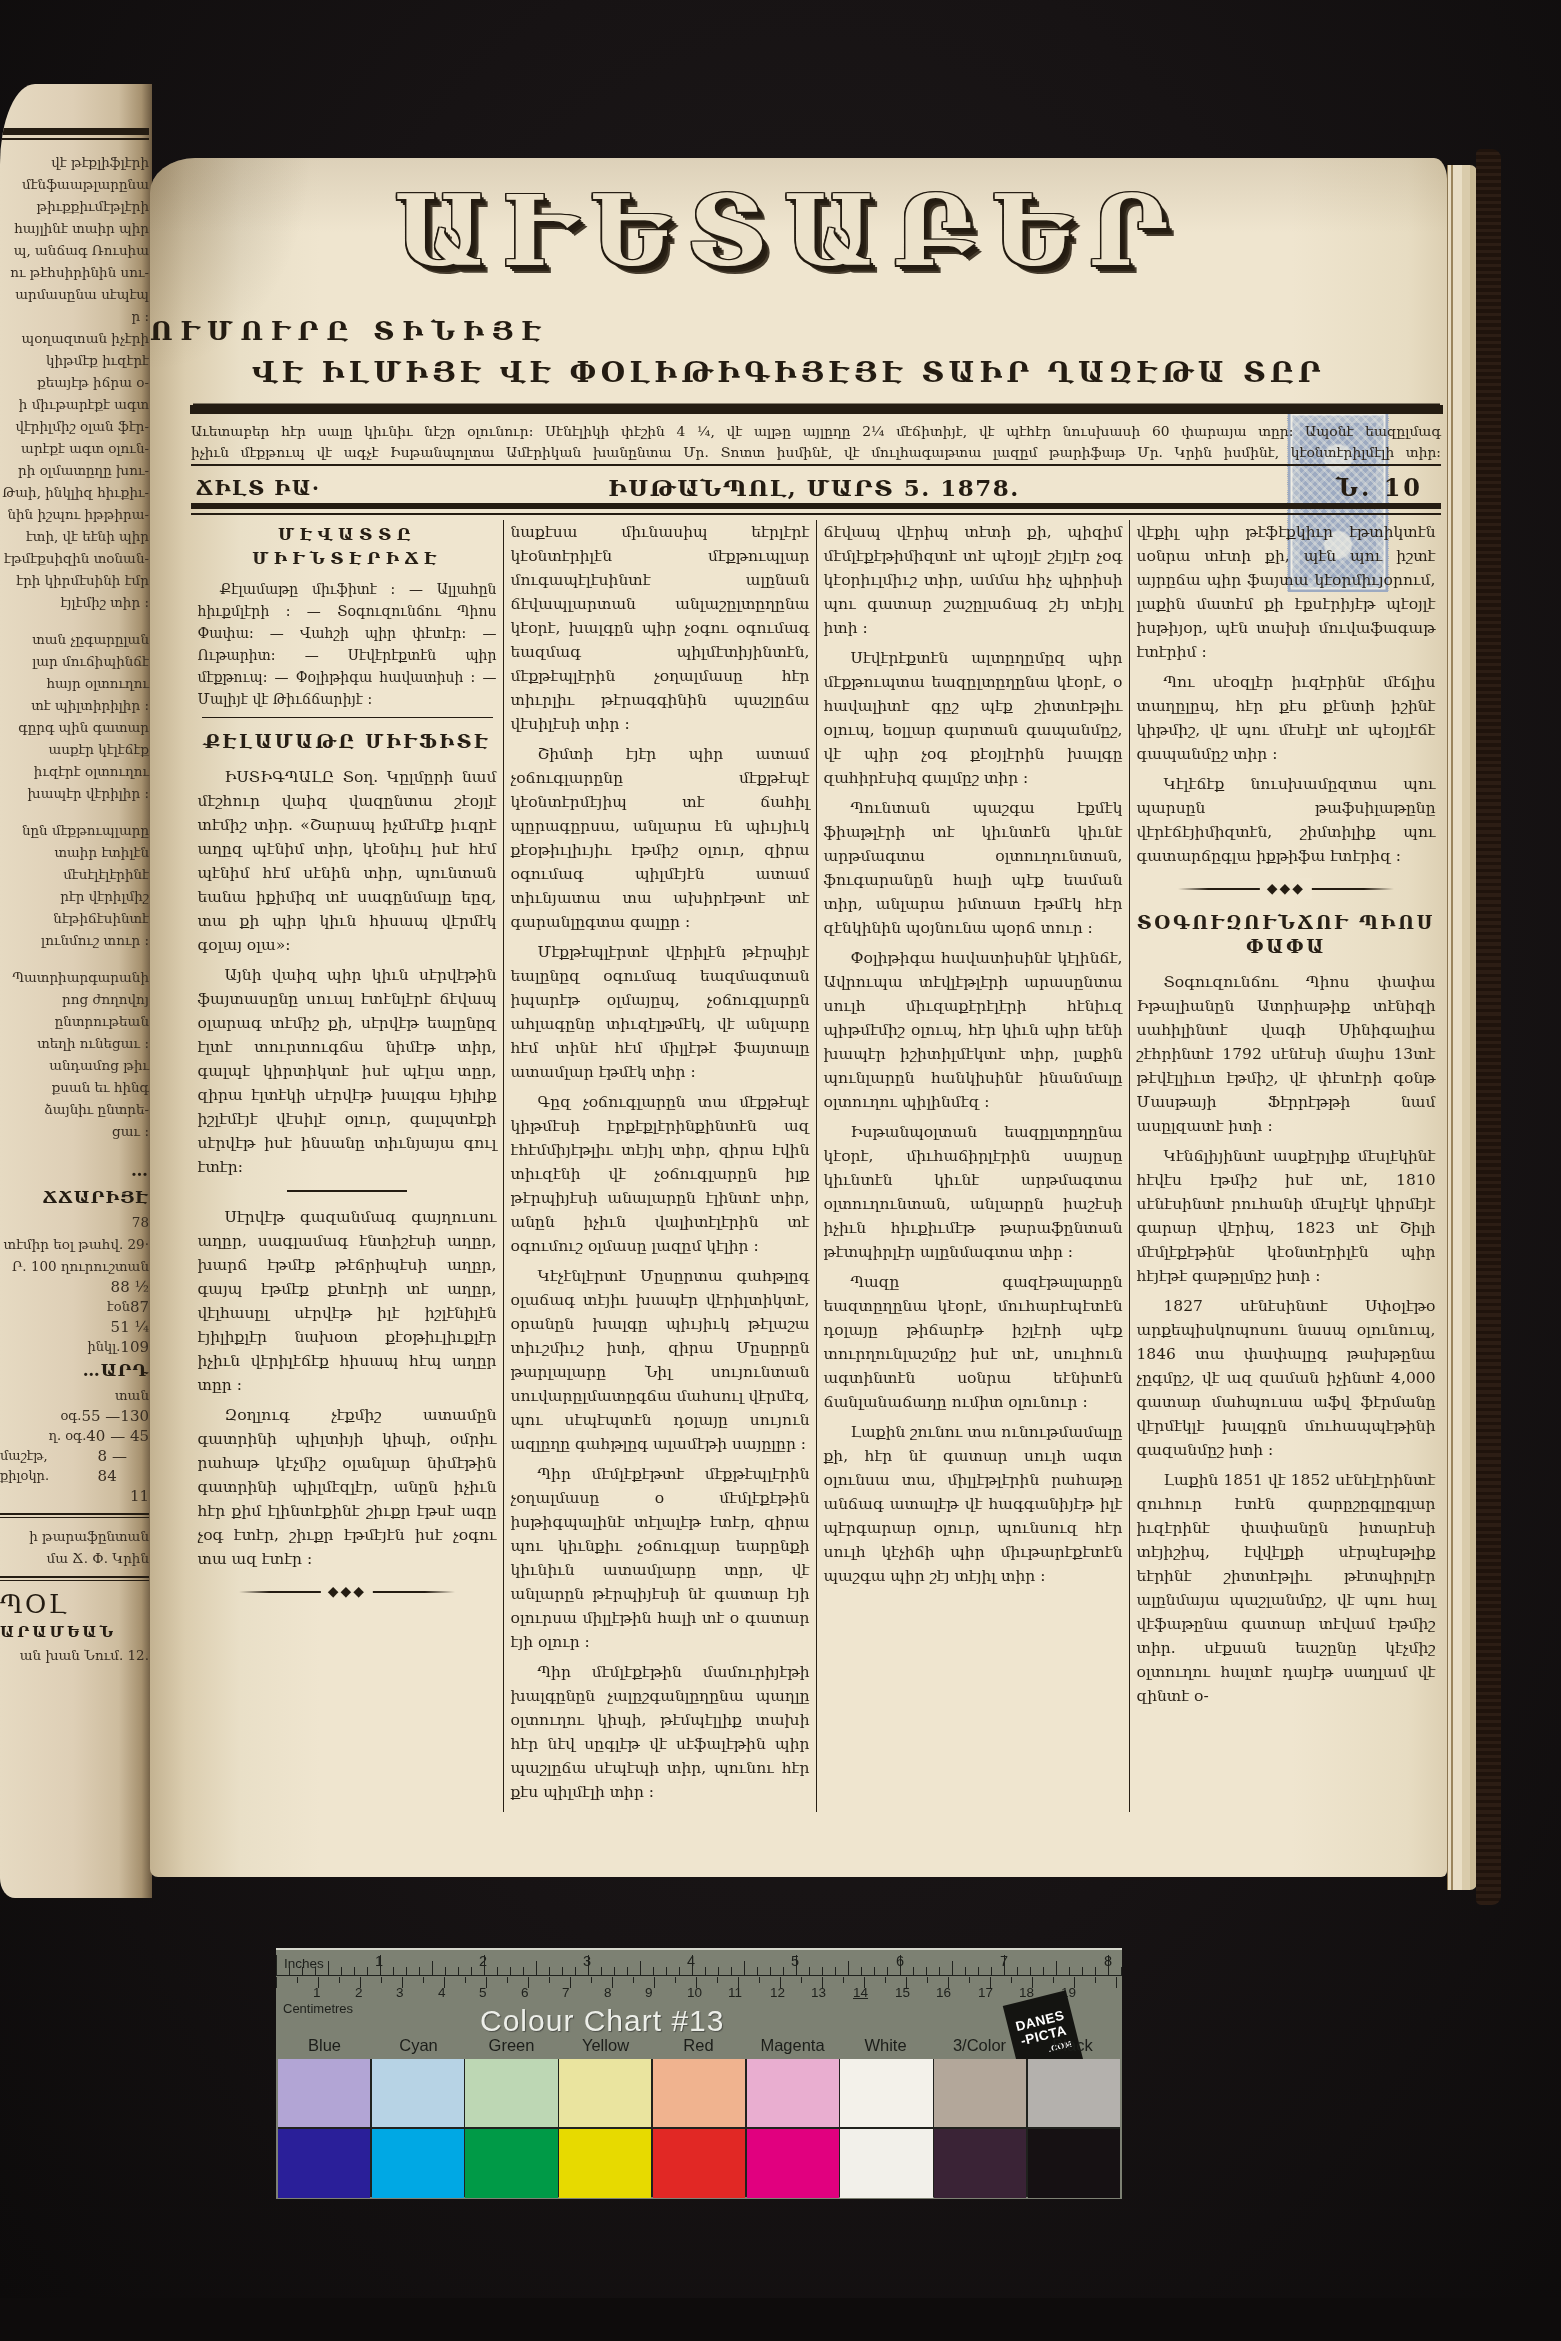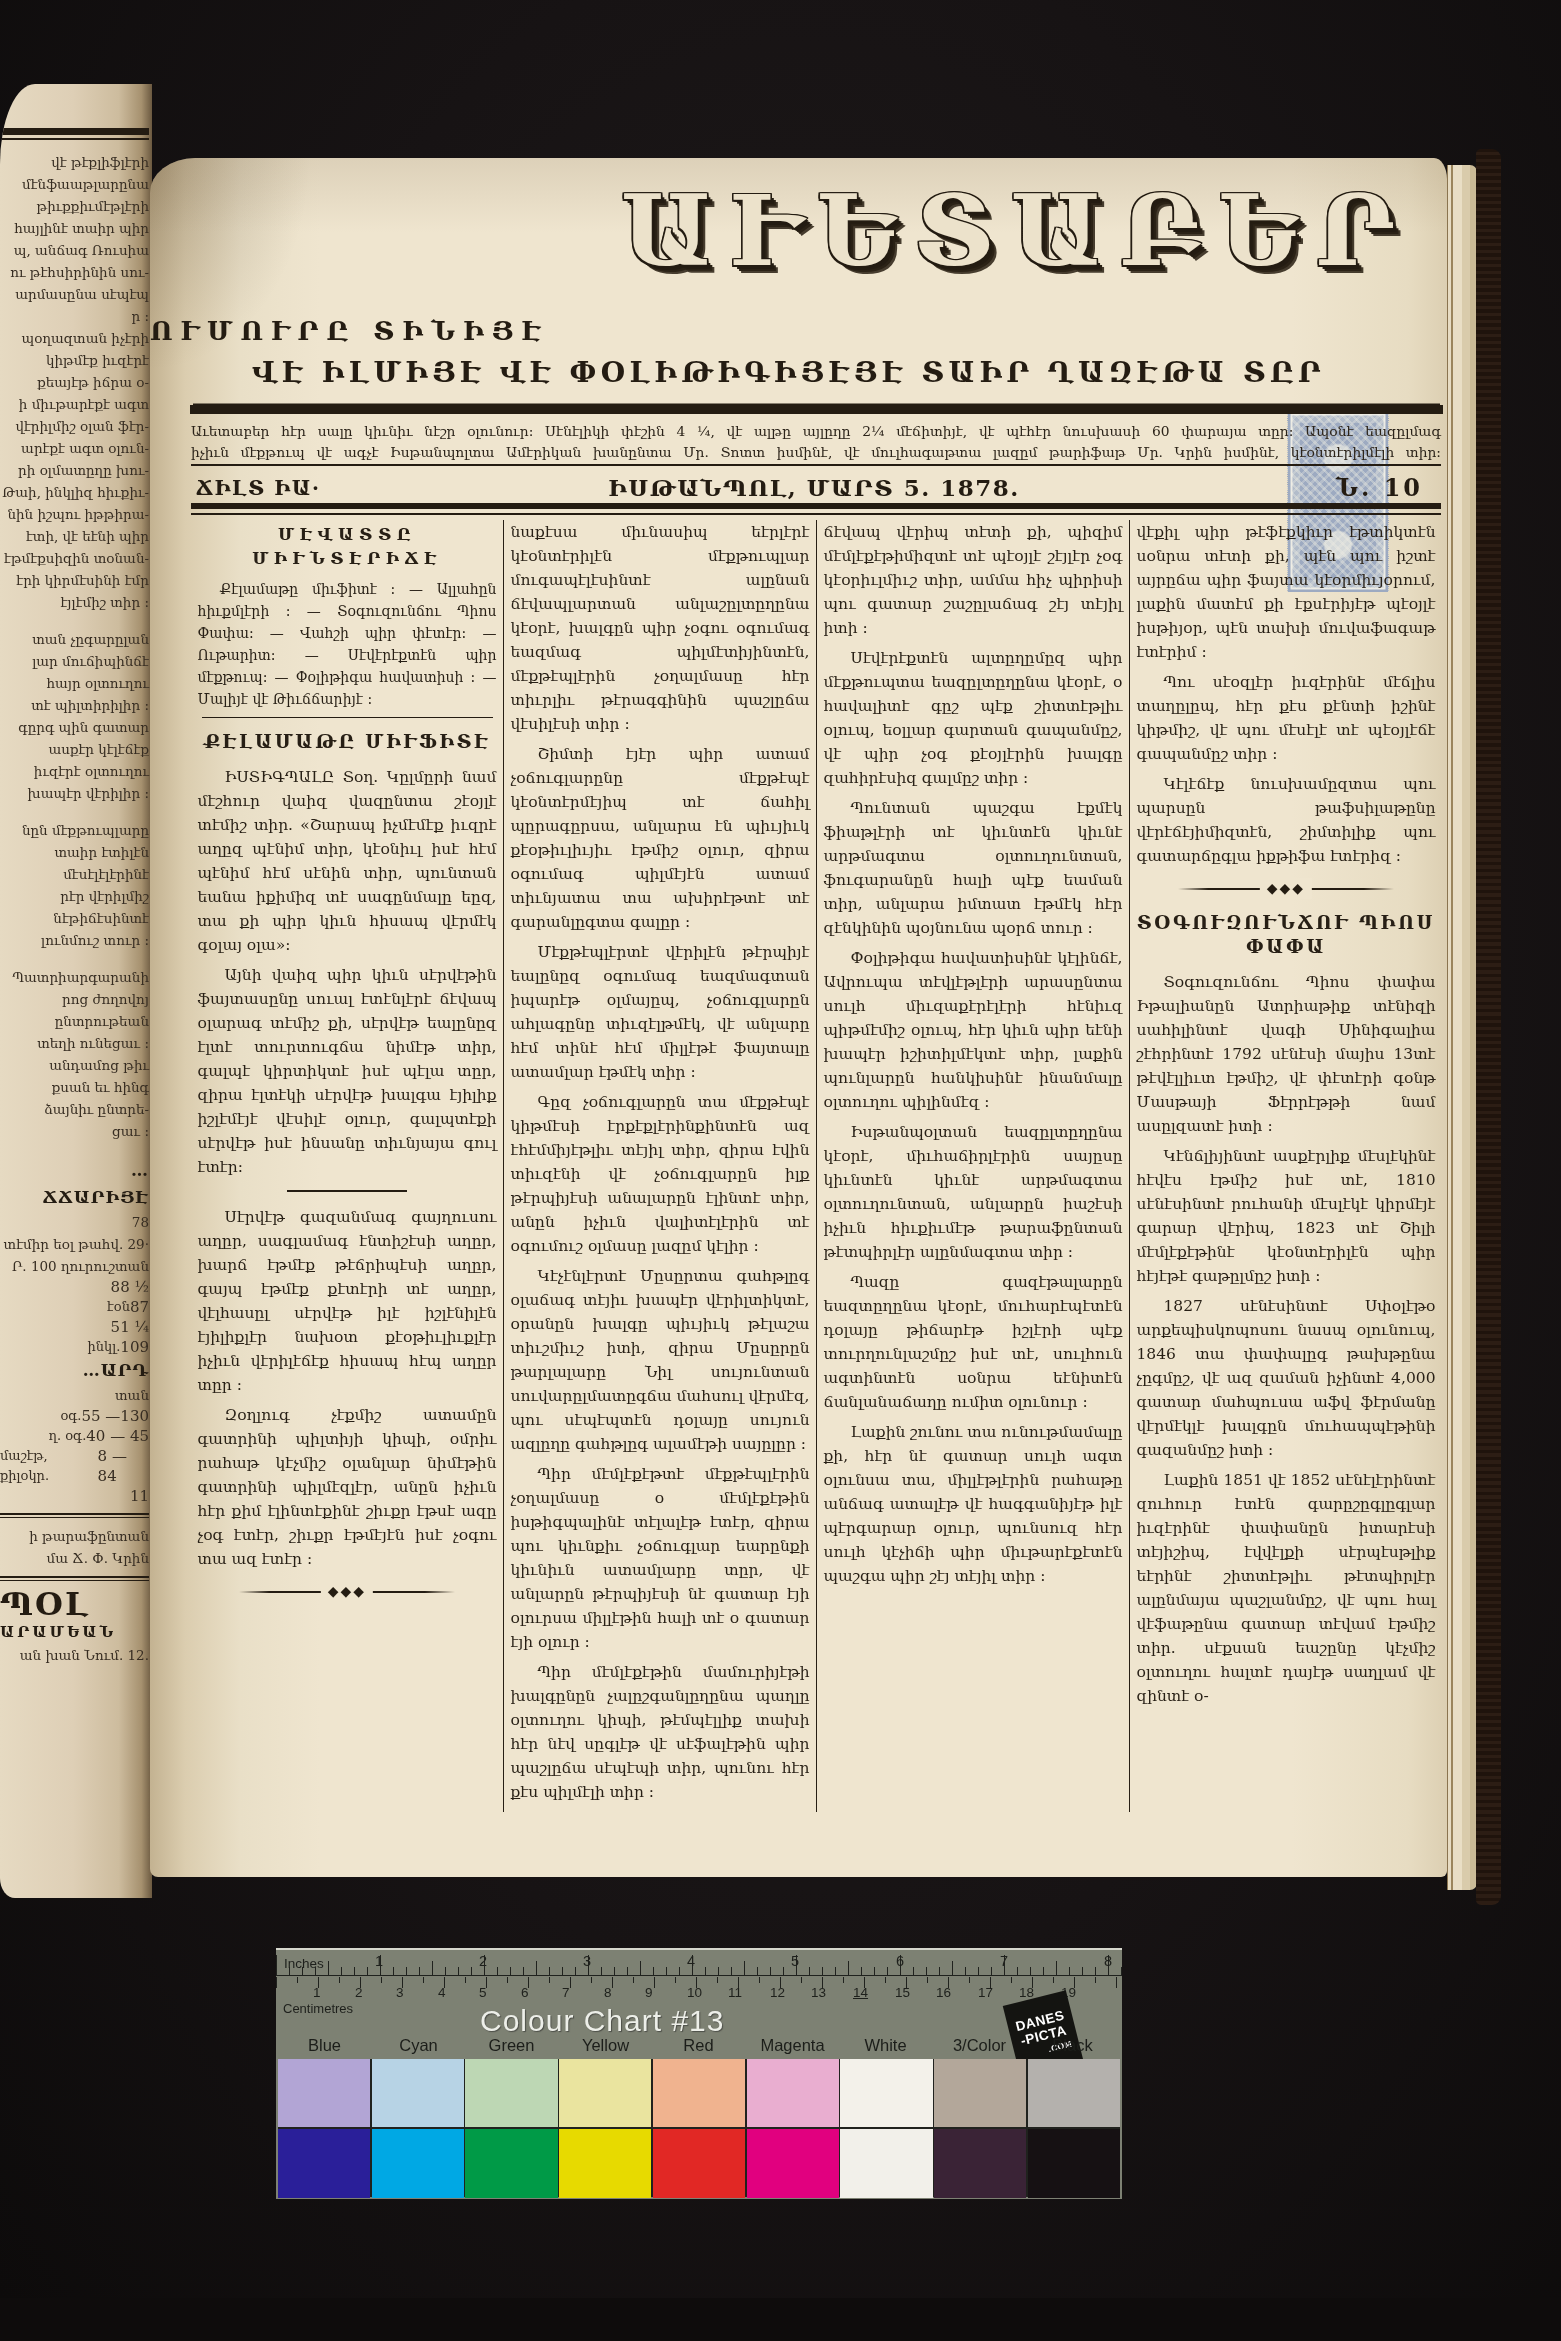--- a/index.html
+++ b/index.html
@@ -27,7 +27,7 @@
   .main-page::before{content:"";position:absolute;inset:0;pointer-events:none;
      background:linear-gradient(180deg,rgba(110,85,50,.14) 0,rgba(110,85,50,0) 75px),
                 radial-gradient(ellipse at 0% 0%,rgba(70,50,25,.25) 0,rgba(70,50,25,0) 160px);}
-  .masthead{position:absolute;top:15px;left:0;right:35px;text-align:right;
+  .masthead{position:absolute;top:15px;left:0;right:35px;text-align:center;
      font-size:98px;font-weight:bold;letter-spacing:17px;color:#ece2cb;
      text-shadow:1.5px 0 0 #241c12,-1.5px 0 0 #241c12,0 1.5px 0 #241c12,0 -1.5px 0 #241c12,
        1.5px 1.5px 0 #241c12,-1.5px 1.5px 0 #241c12,1.5px -1.5px 0 #241c12,-1.5px -1.5px 0 #241c12,

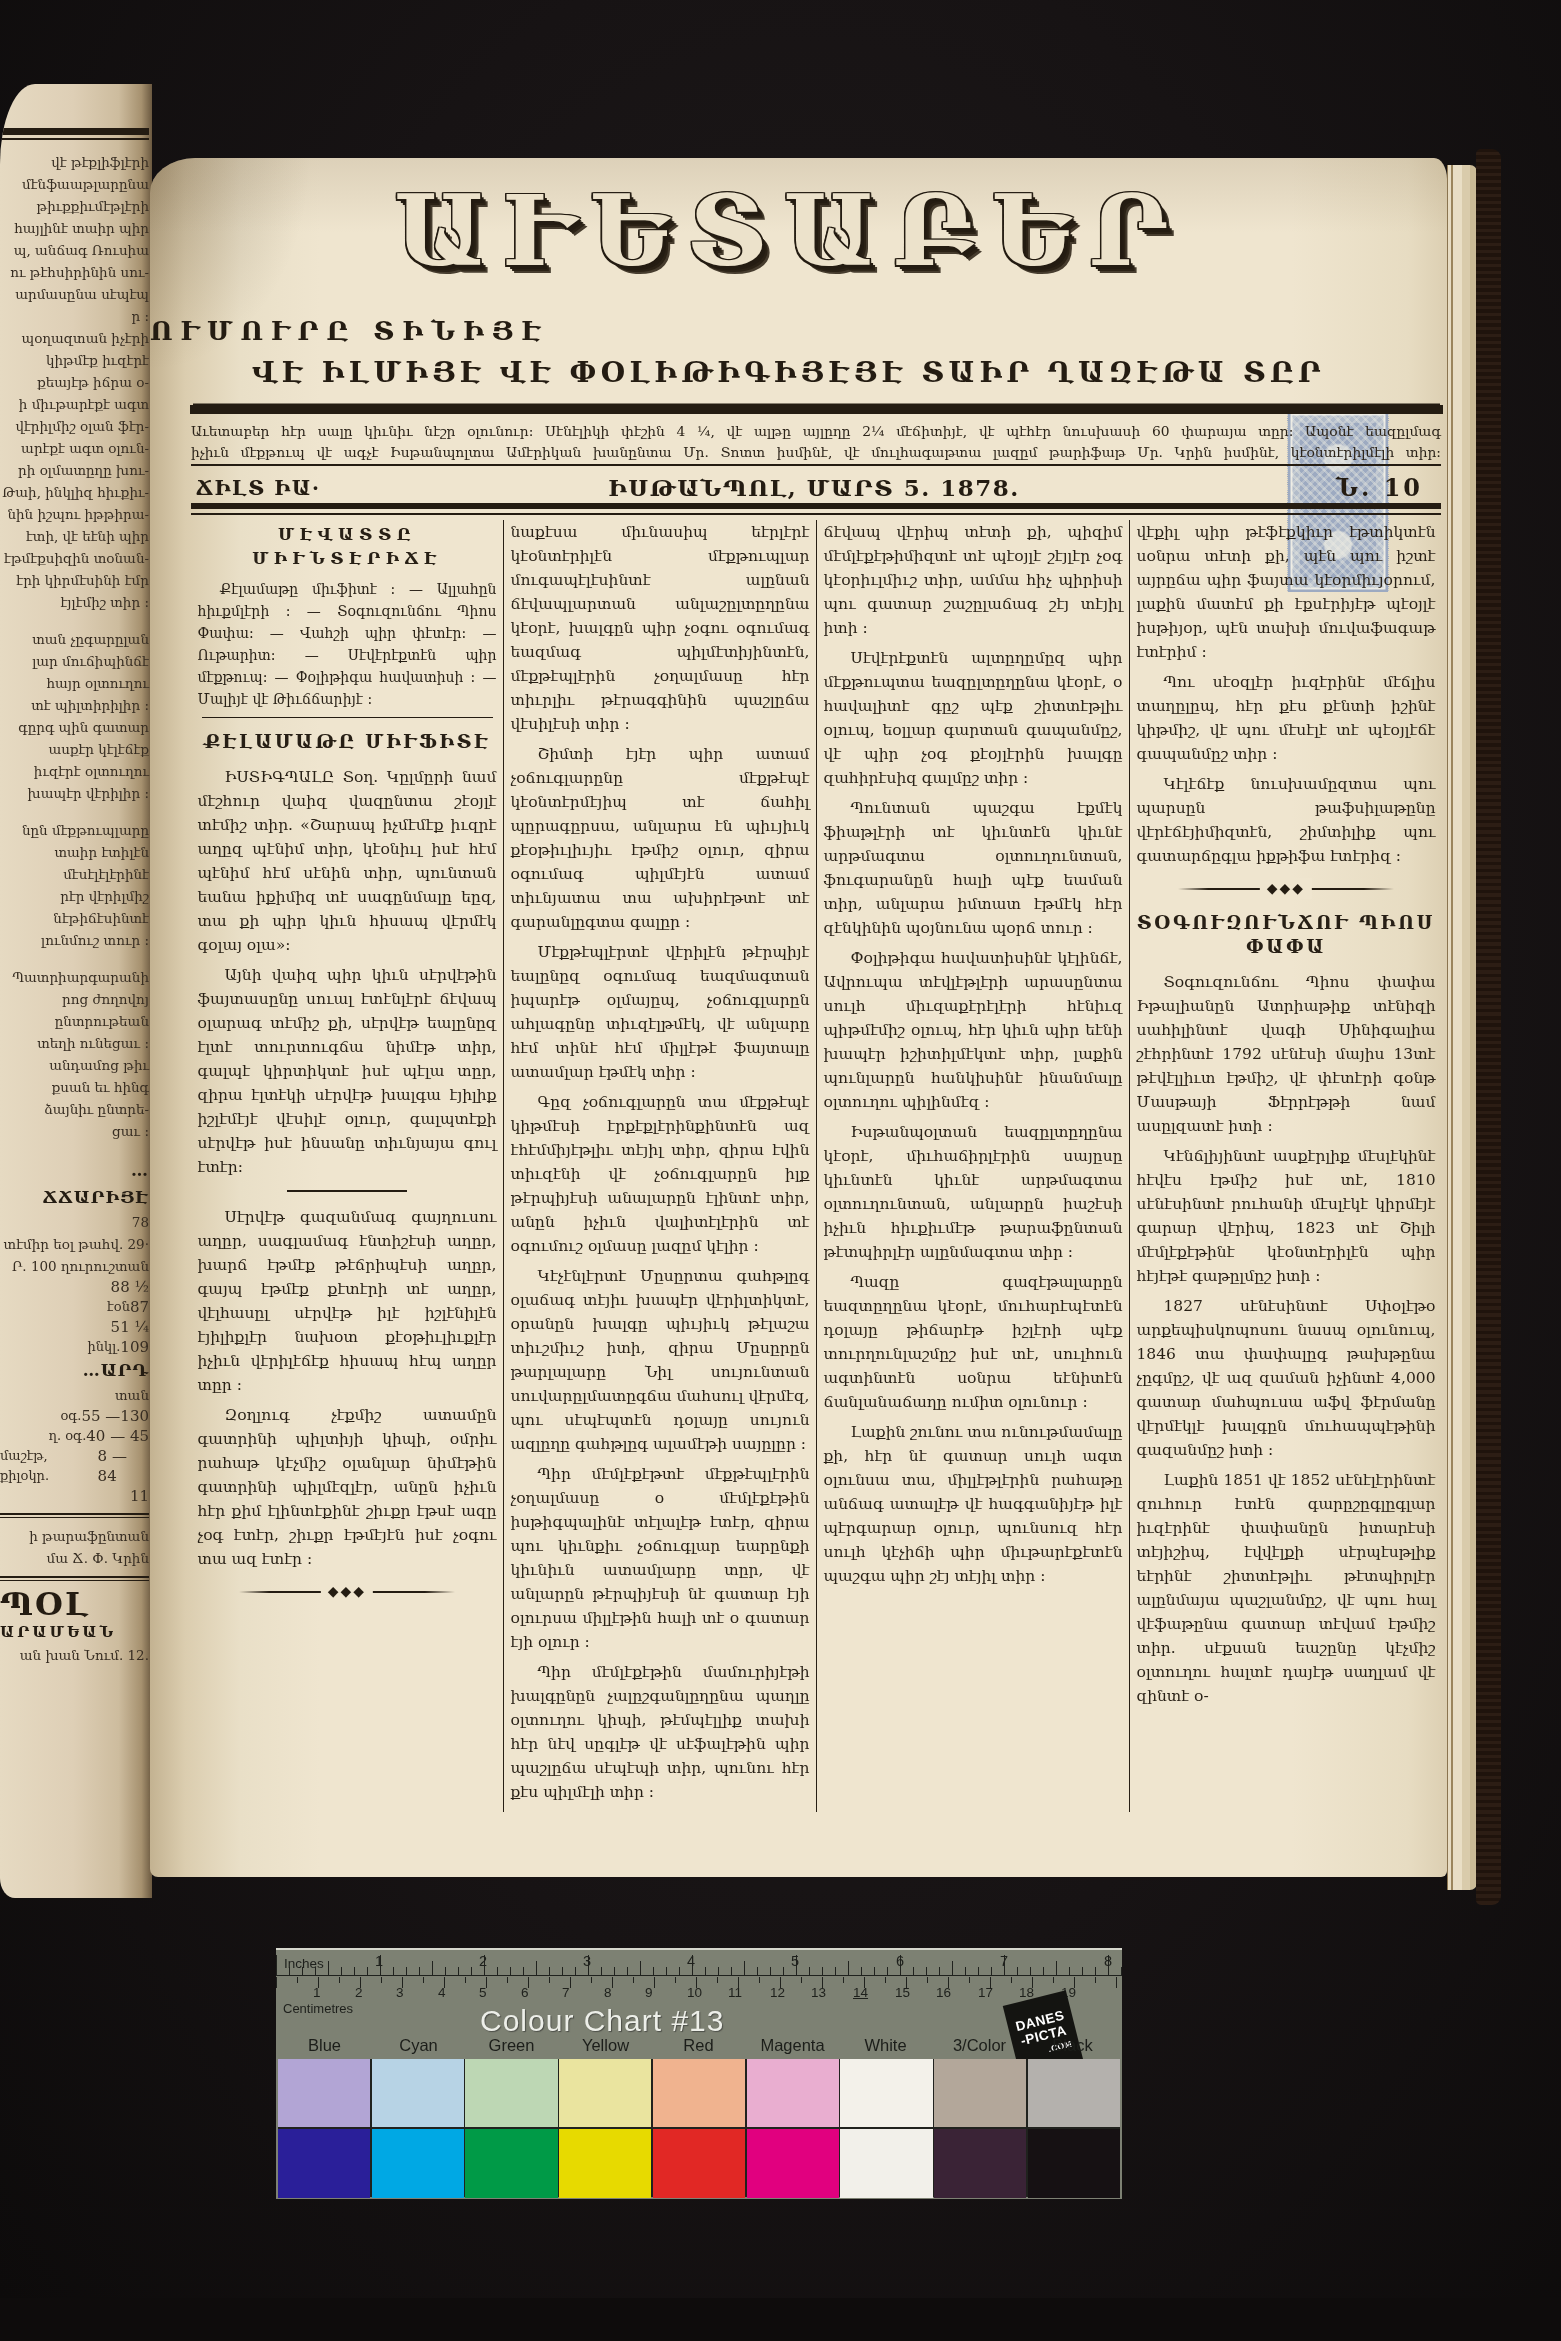--- a/index.html
+++ b/index.html
@@ -15,7 +15,7 @@
   .sl-line{font-size:13.5px;line-height:22px;white-space:nowrap;text-align:right;color:#372d22;}
   .sl-gap{height:15px;}
   .sl-head{font-size:17px;font-weight:bold;text-align:right;line-height:27px;letter-spacing:1px;padding-left:40px;}
-  .sl-big{font-size:32px;font-weight:bold;text-align:left;line-height:32px;letter-spacing:2px;}
+  .sl-big{font-size:26px;font-weight:normal;text-align:left;line-height:32px;letter-spacing:2px;}
   .sl-med{font-size:15px;font-weight:bold;text-align:left;letter-spacing:3px;line-height:24px;}
   .sl-num{display:flex;justify-content:flex-end;font-size:13px;line-height:20px;color:#372d22;}
   .sl-num .r{font-size:15px;}

